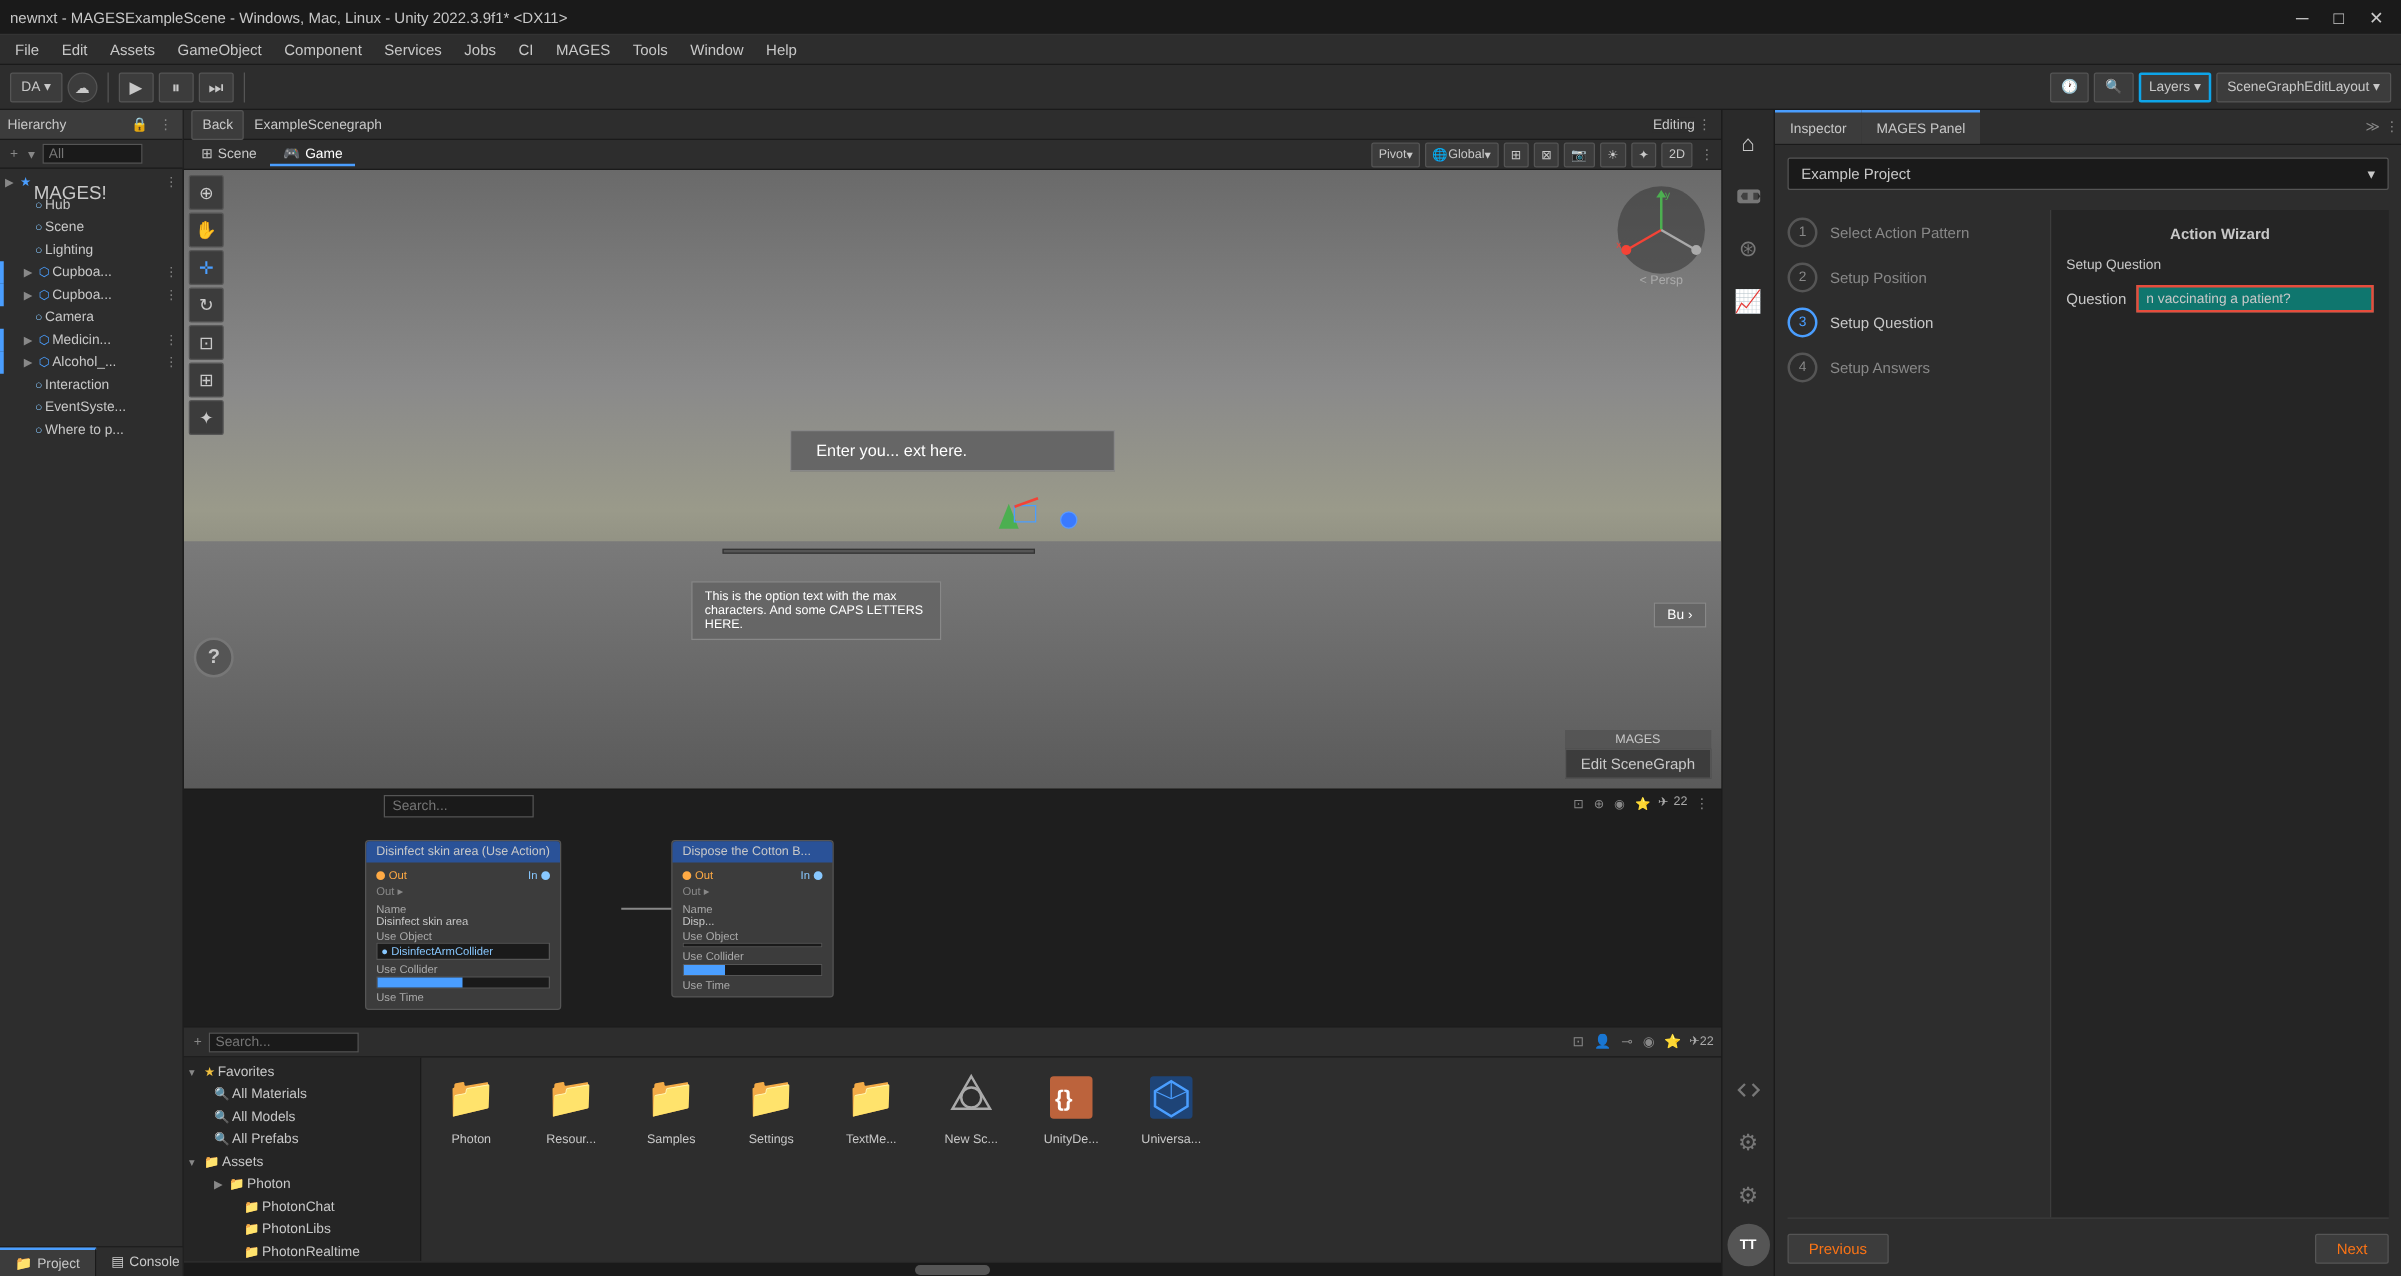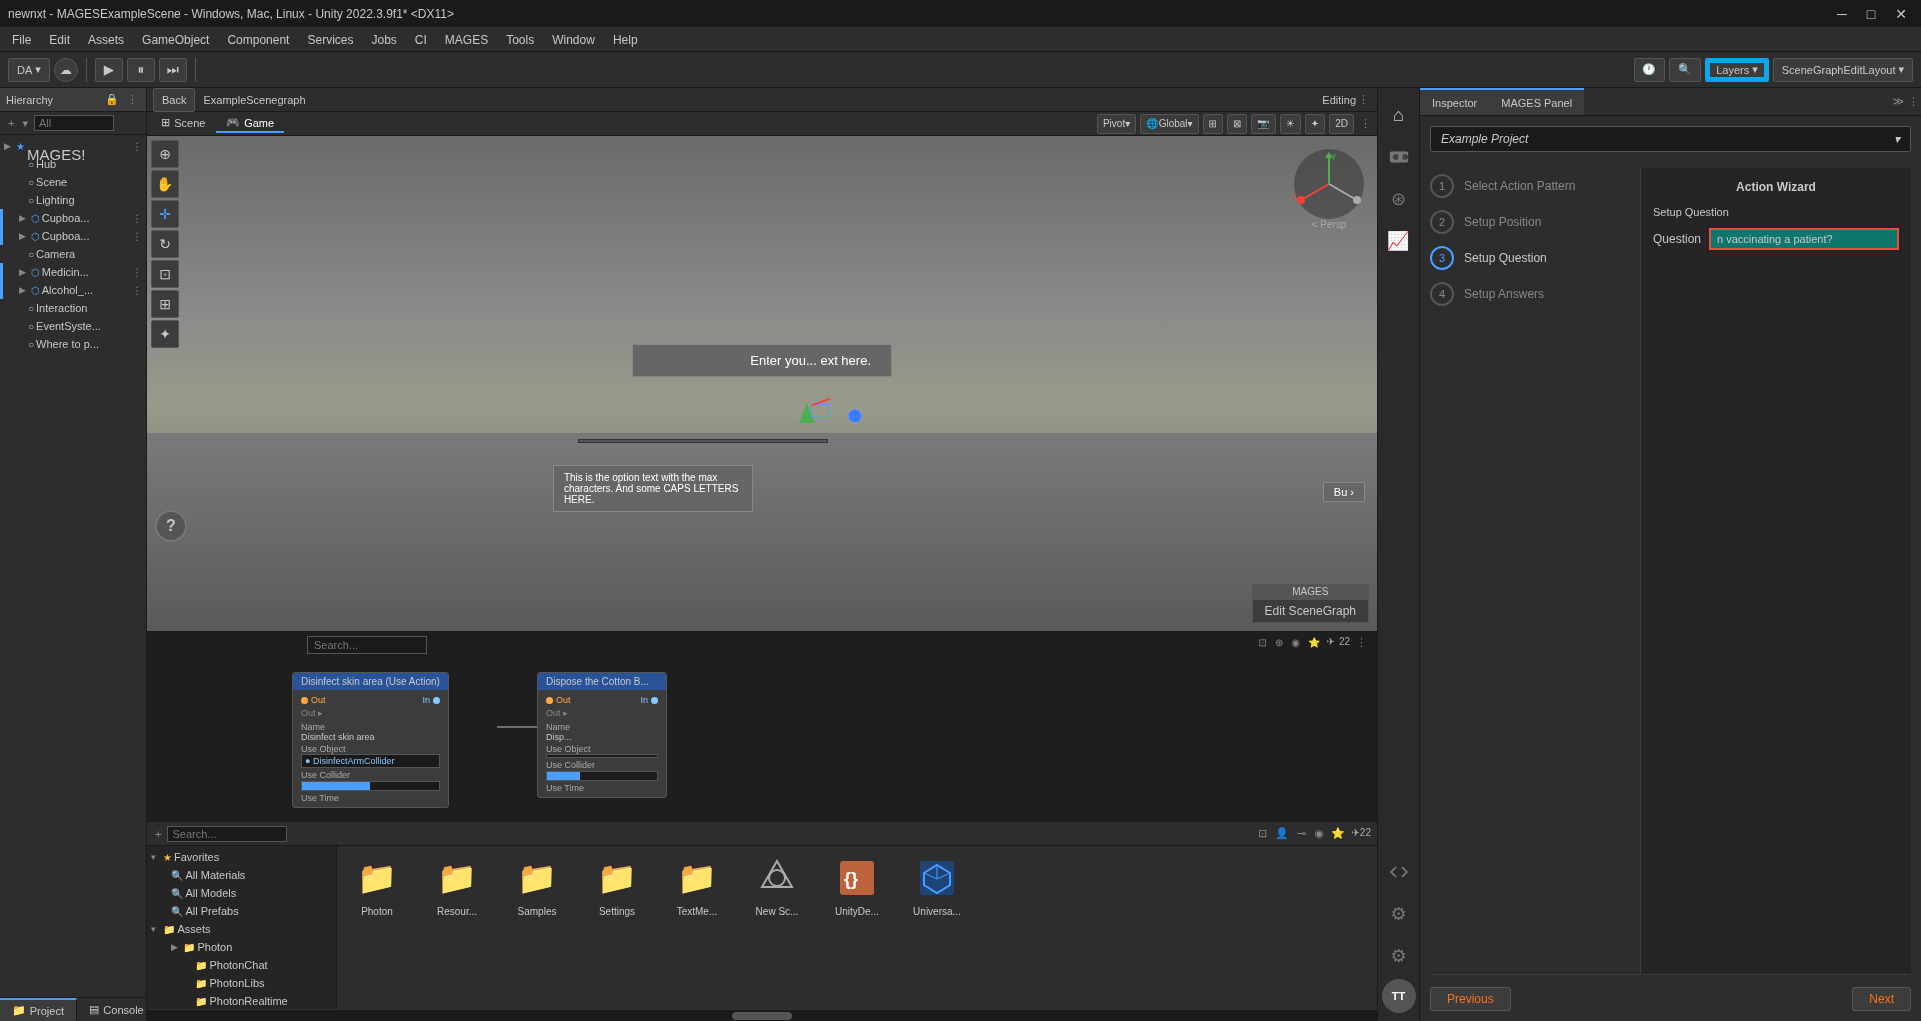--- a/index.html
+++ b/index.html
@@ -125,7 +125,7 @@
     .nav-arrow { position: absolute; right: 8px; bottom: 32%; background: #555; border: 1px solid #888; padding: 3px 8px; font-size: 11px; cursor: pointer; color: #fff; }
 
     
-    .layers-dropdown { background: #3c3c3c; border: 5px solid #0ea5e9; color: #c8c8c8; font-size: 11px; padding: 2px 6px; cursor: pointer; }
+    .layers-dropdown { background: #3c3c3c; border: 2px solid #0ea5e9; color: #c8c8c8; font-size: 11px; padding: 2px 6px; cursor: pointer; }
 
     
     #bottom-scrollbar { height: 12px; background: #1a1a1a; border-top: 1px solid #333; display: flex; align-items: center; }

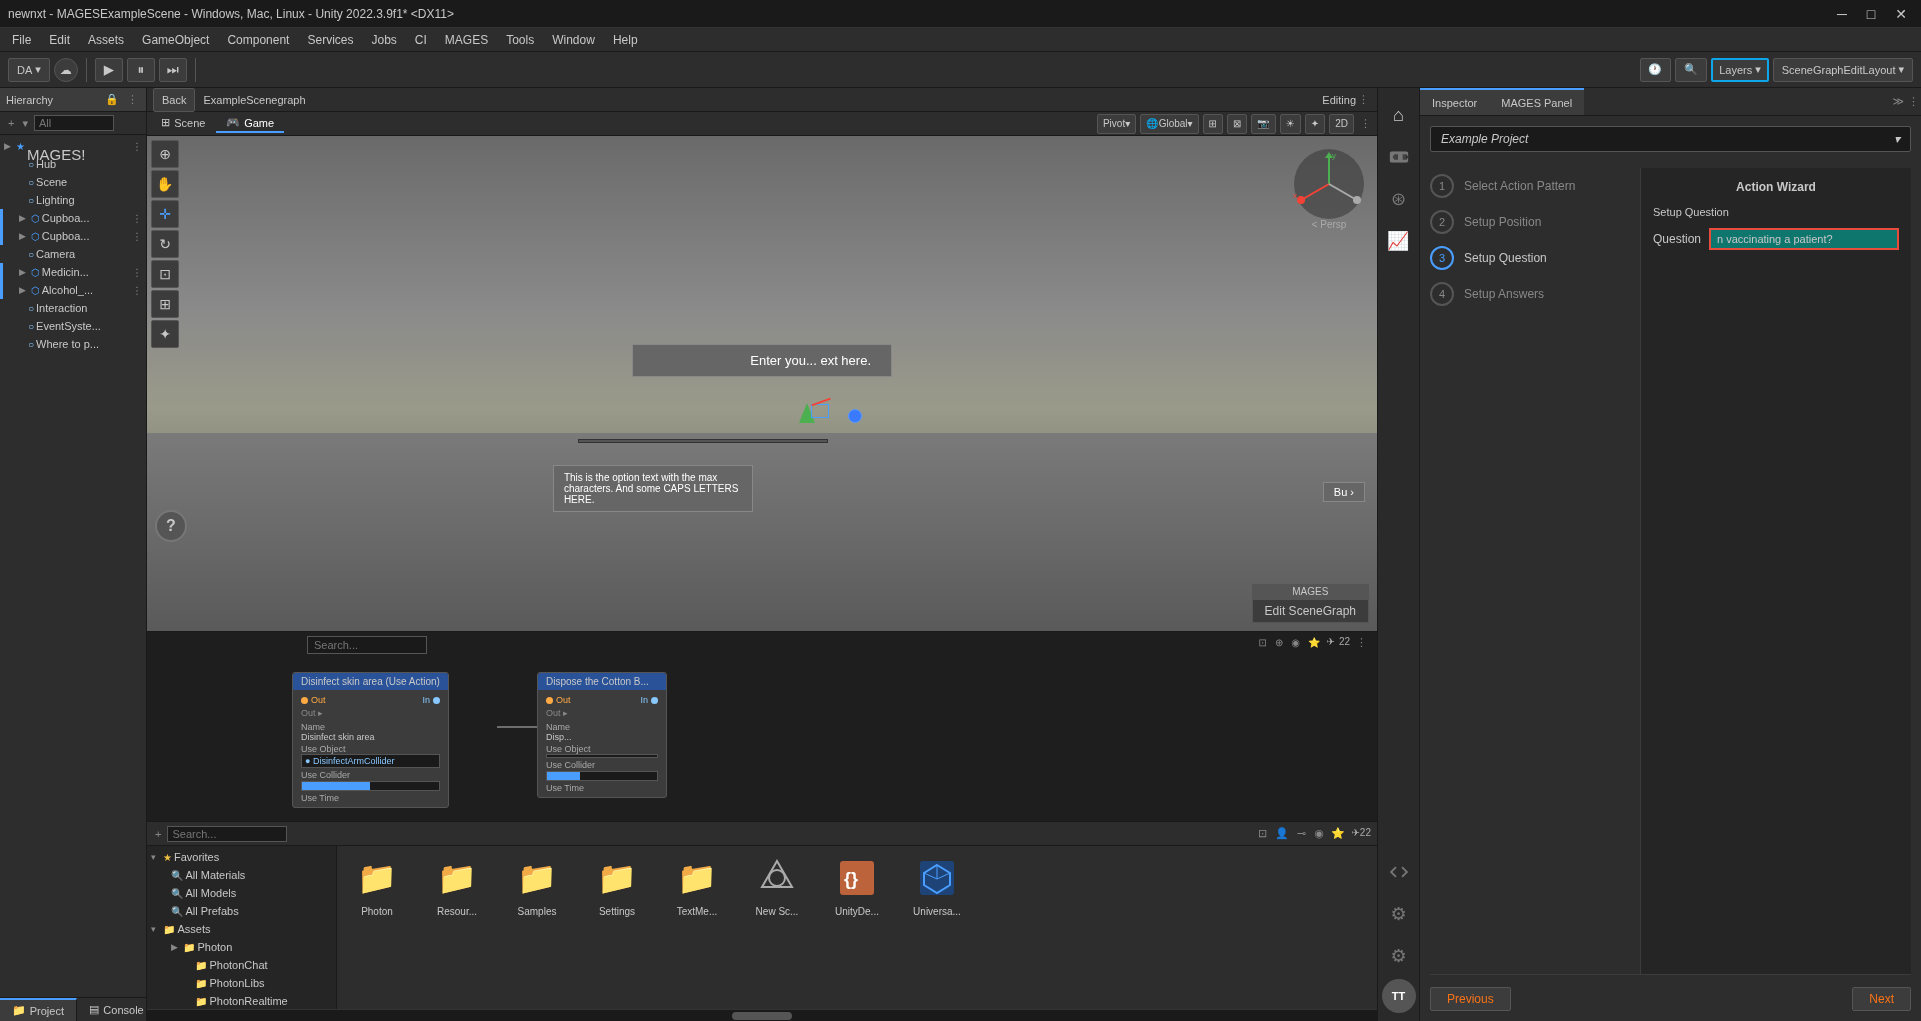--- a/index.html
+++ b/index.html
@@ -626,7 +626,7 @@
 
     <div id="mages-panel" style="flex:1;padding:10px;display:flex;flex-direction:column;overflow-y:auto;">
 
-      <div id="project-dropdown" style="background:#1a1a1a;border:1px solid #555;color:#c8c8c8;font-size:12px;padding:5px 10px;width:100%;cursor:pointer;display:flex;align-items:center;justify-content:space-between;border-radius:2px;margin-bottom:16px;font-style:italic;">
+      <div id="project-dropdown" style="background:#1a1a1a;border:1px solid #555;color:#c8c8c8;font-size:12px;padding:5px 10px;width:100%;cursor:pointer;display:flex;align-items:center;justify-content:space-between;border-radius:2px;margin-bottom:16px;">
         <span>Example Project</span>
         <span>▾</span>
       </div>

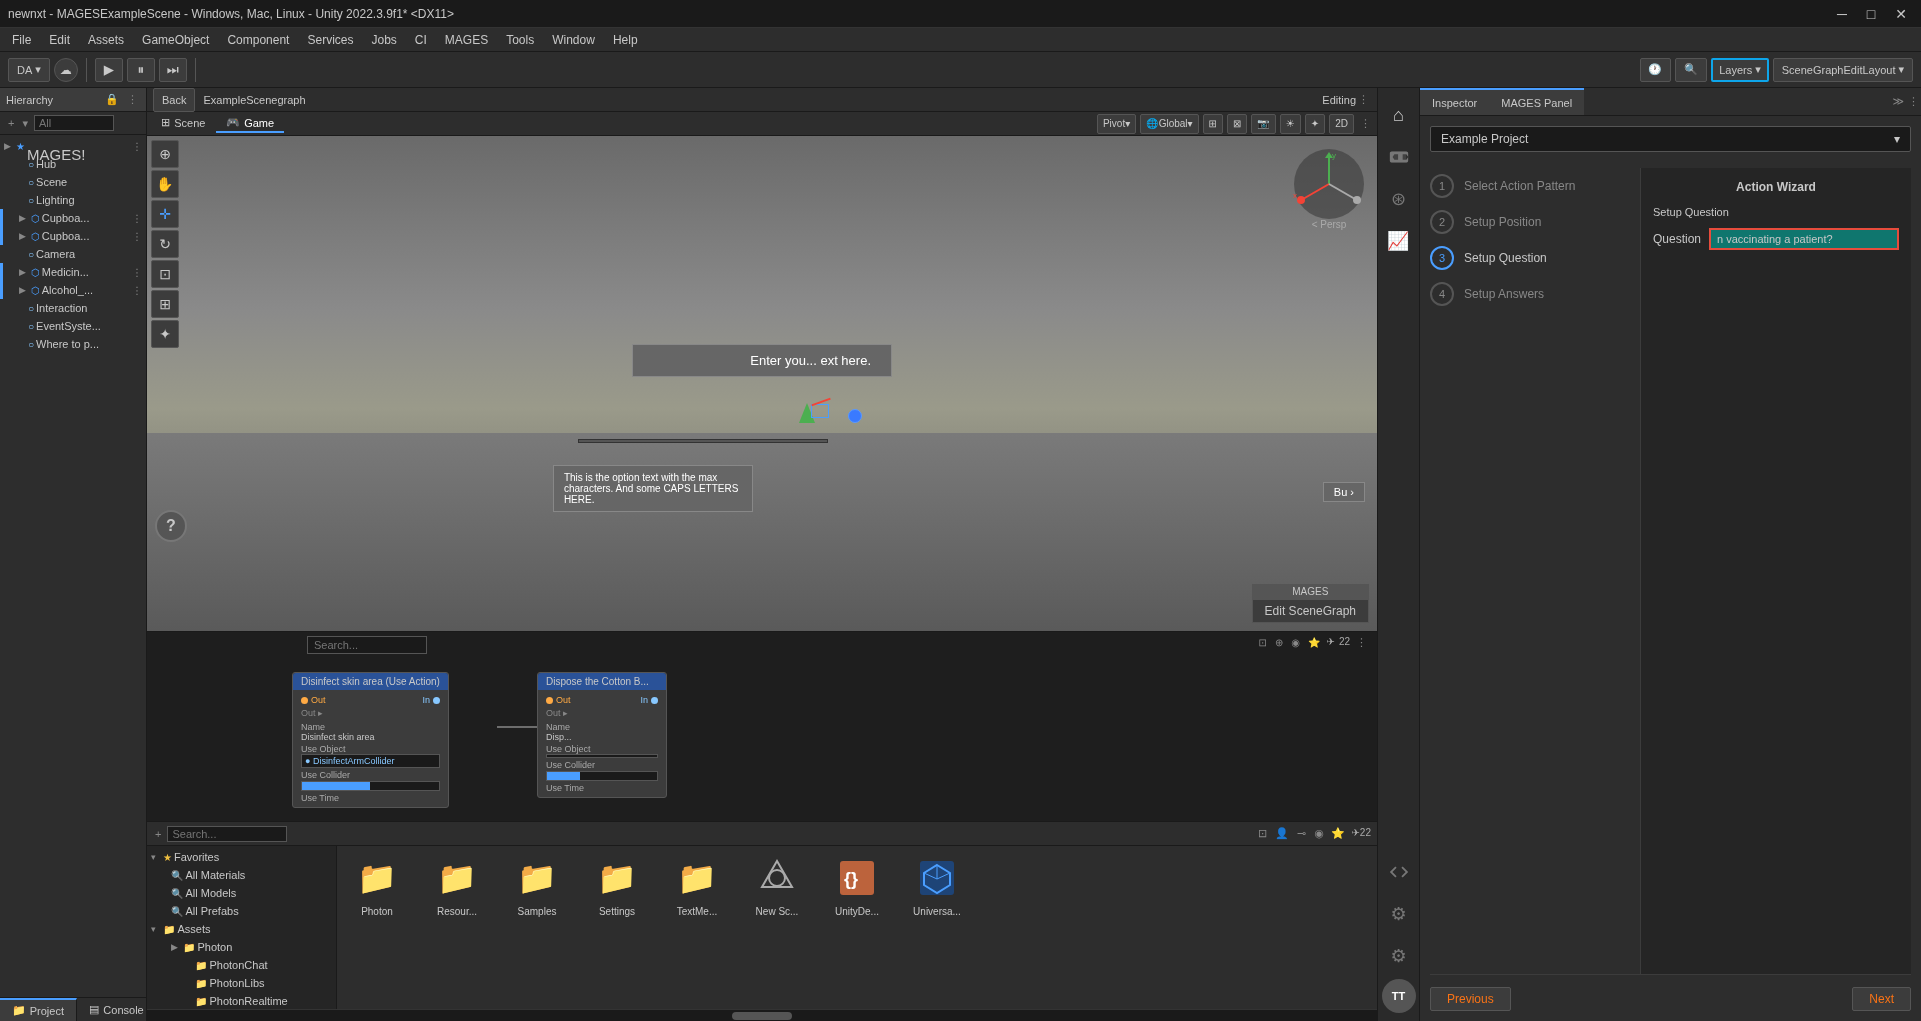--- a/index.html
+++ b/index.html
@@ -374,7 +374,7 @@
 
         <div style="position:absolute;bottom:46%;left:54%;width:20px;height:2px;background:#f44336;transform:rotate(-20deg);"></div>
 
-        <div class="question-popup" style="position:absolute;top:42%;left:50%;transform:translateX(-50%);background:#666;border:1px solid #888;padding:8px 20px;font-size:13px;color:#fff;text-align:right;min-width:260px;">
+        <div class="question-popup" style="position:absolute;top:42%;left:50%;transform:translateX(-50%);background:#666;border:1px solid #888;padding:8px 20px;font-size:13px;color:#fff;text-align:left;min-width:260px;">
           <span>Enter you... ext here.</span>
         </div>
 

